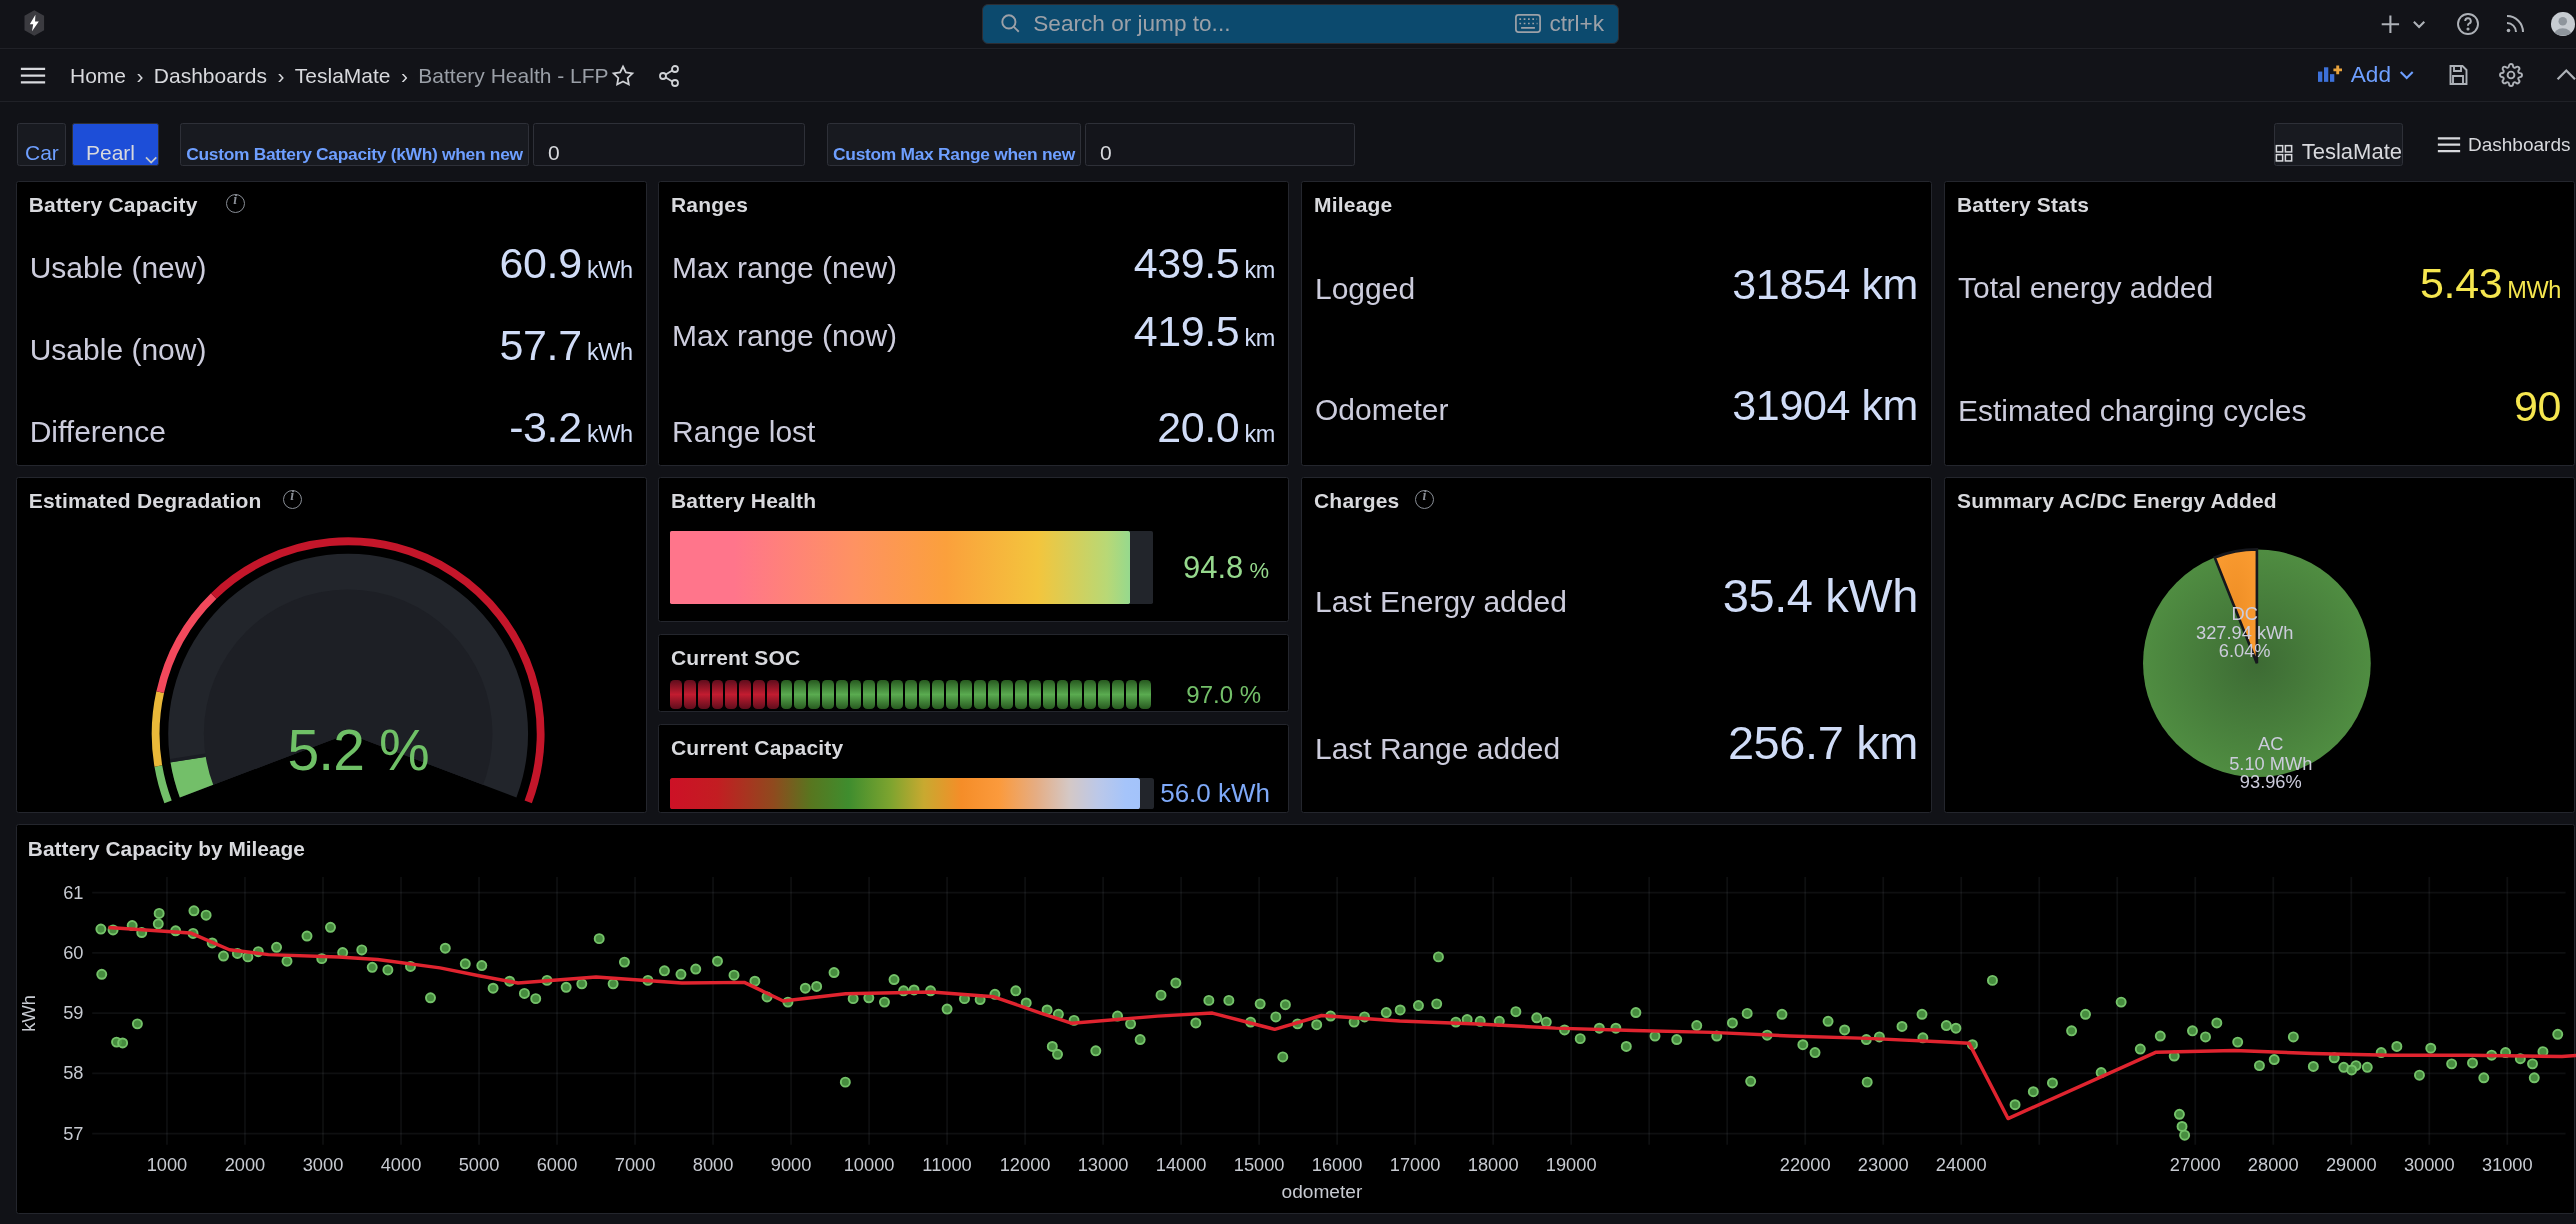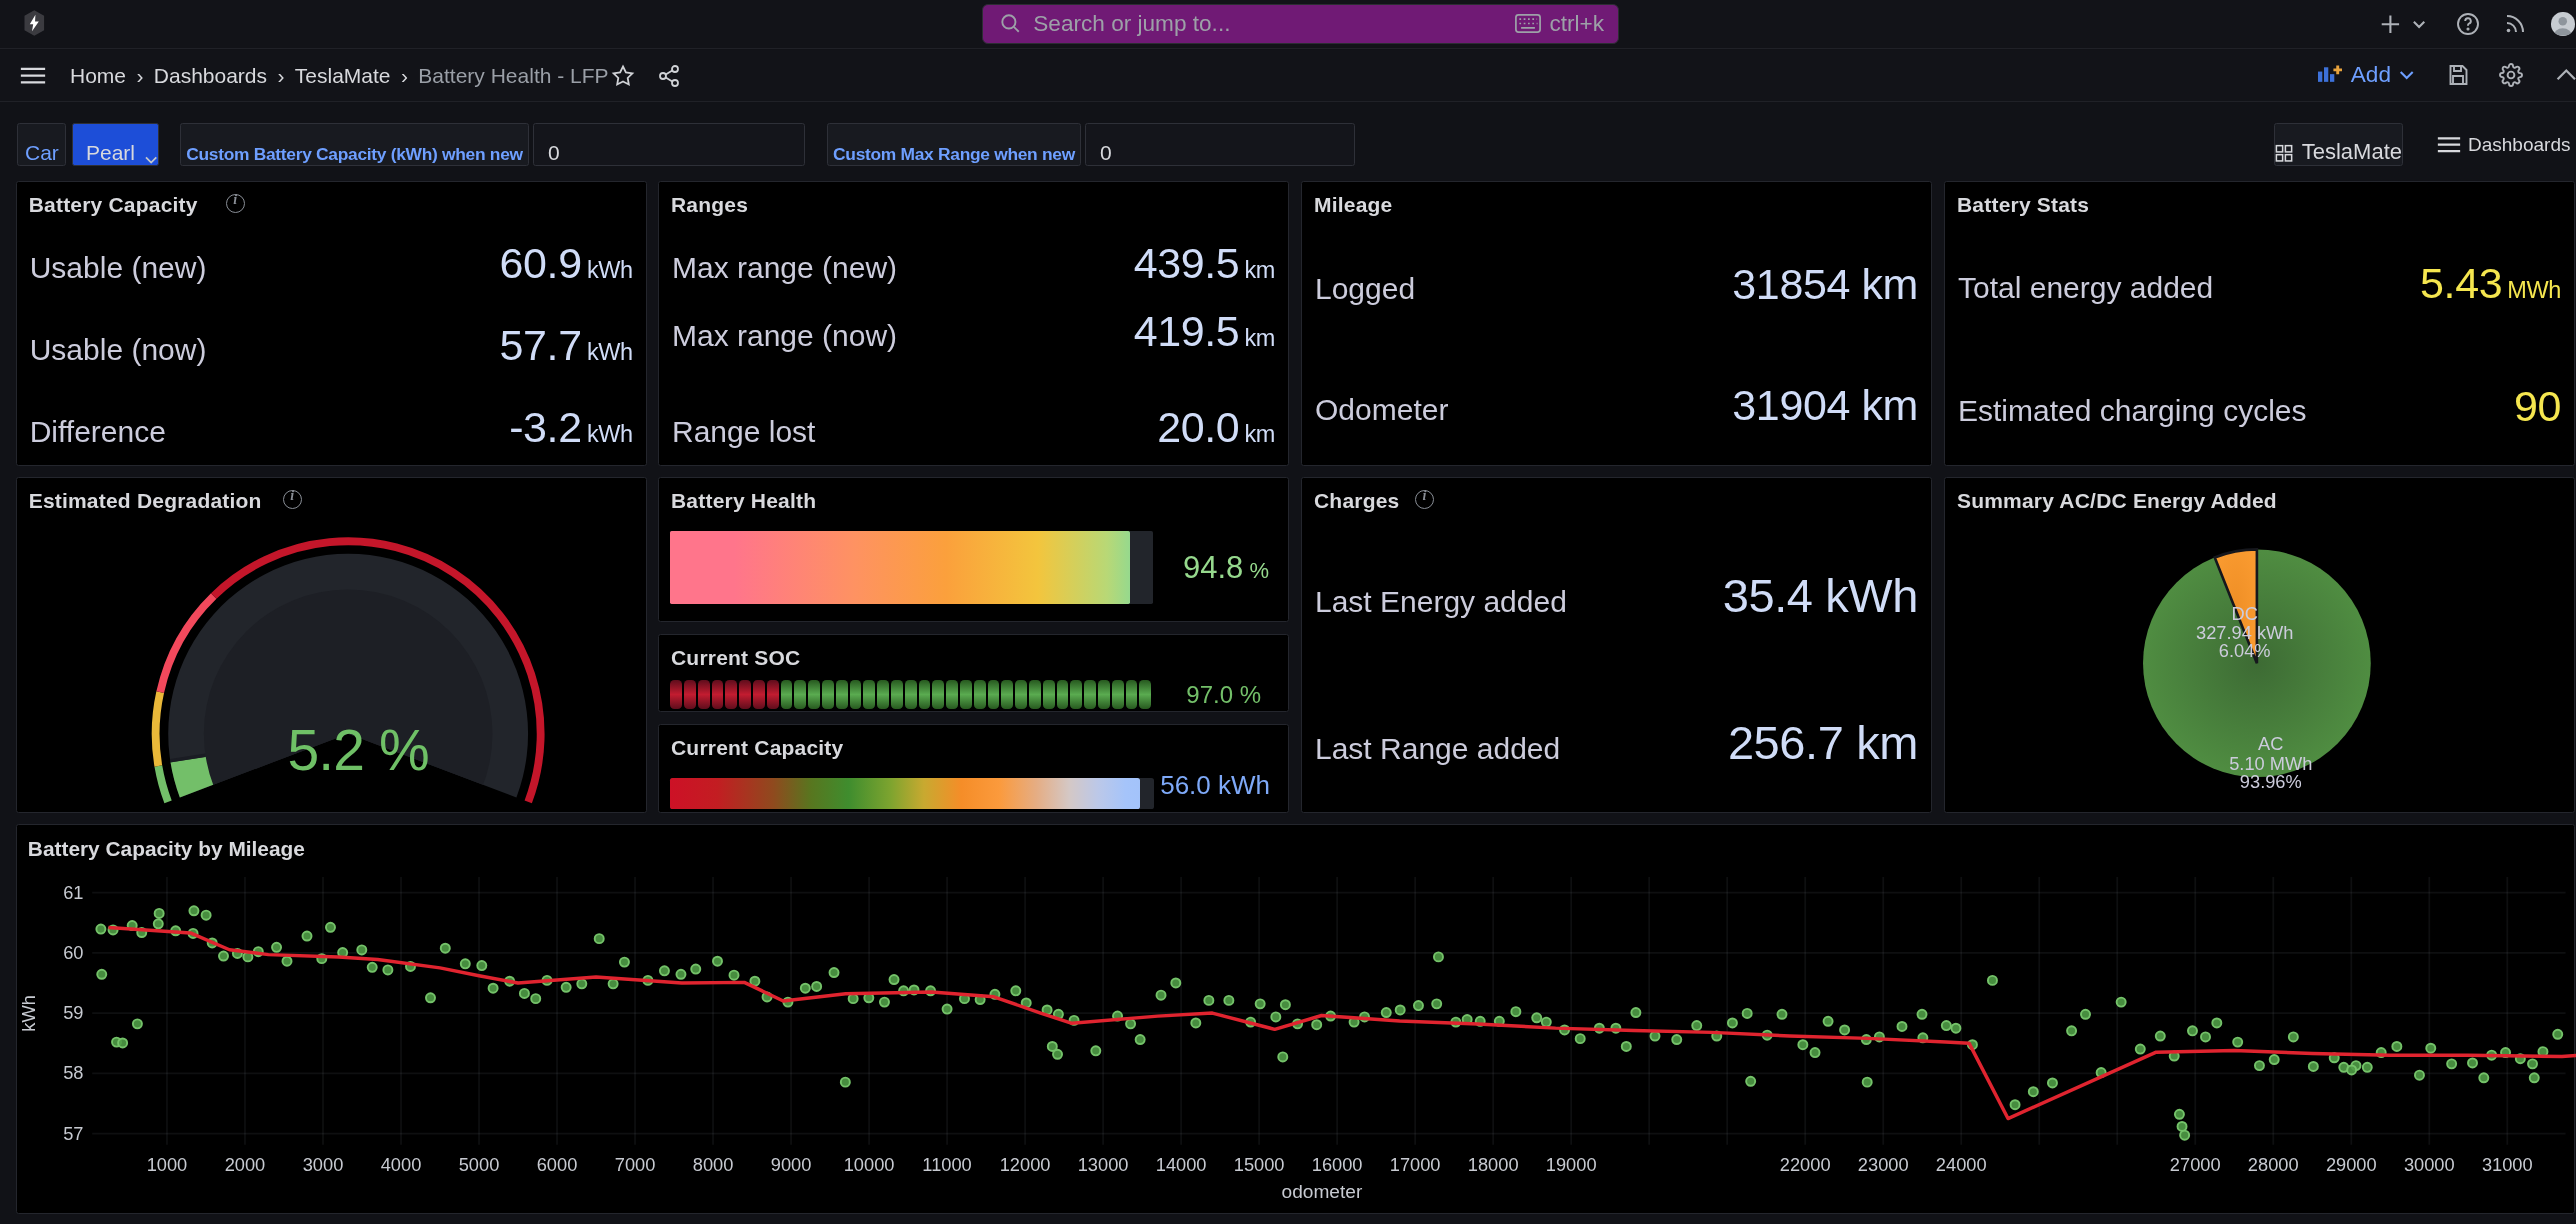--- a/index.html
+++ b/index.html
@@ -17,7 +17,7 @@
 .crumbbar { position:absolute; left:0; top:50px; width:2576px; height:52px; background:#121318; border-bottom:0.9px solid #202127; }
 .ctrl { position:absolute; height:43px; top:123px; background:#181a20; border:0.9px solid #2e3038; border-radius:2.6px; display:flex; align-items:flex-end; overflow:hidden; }
 .blue { color:#6e9fff; }
-.search { position:absolute; left:982px; top:3.5px; width:637px; height:40px; background:#701a75; border:0.9px solid #2c2d33; border-radius:6px; display:flex; align-items:center; color:#9da1a8; font-size:22.6px; }
+.search { position:absolute; left:982px; top:3.5px; width:637px; height:40px; background:#0c4a6e; border:0.9px solid #2c2d33; border-radius:6px; display:flex; align-items:center; color:#9da1a8; font-size:22.6px; }
 </style></head><body>
 <div id="page">
 

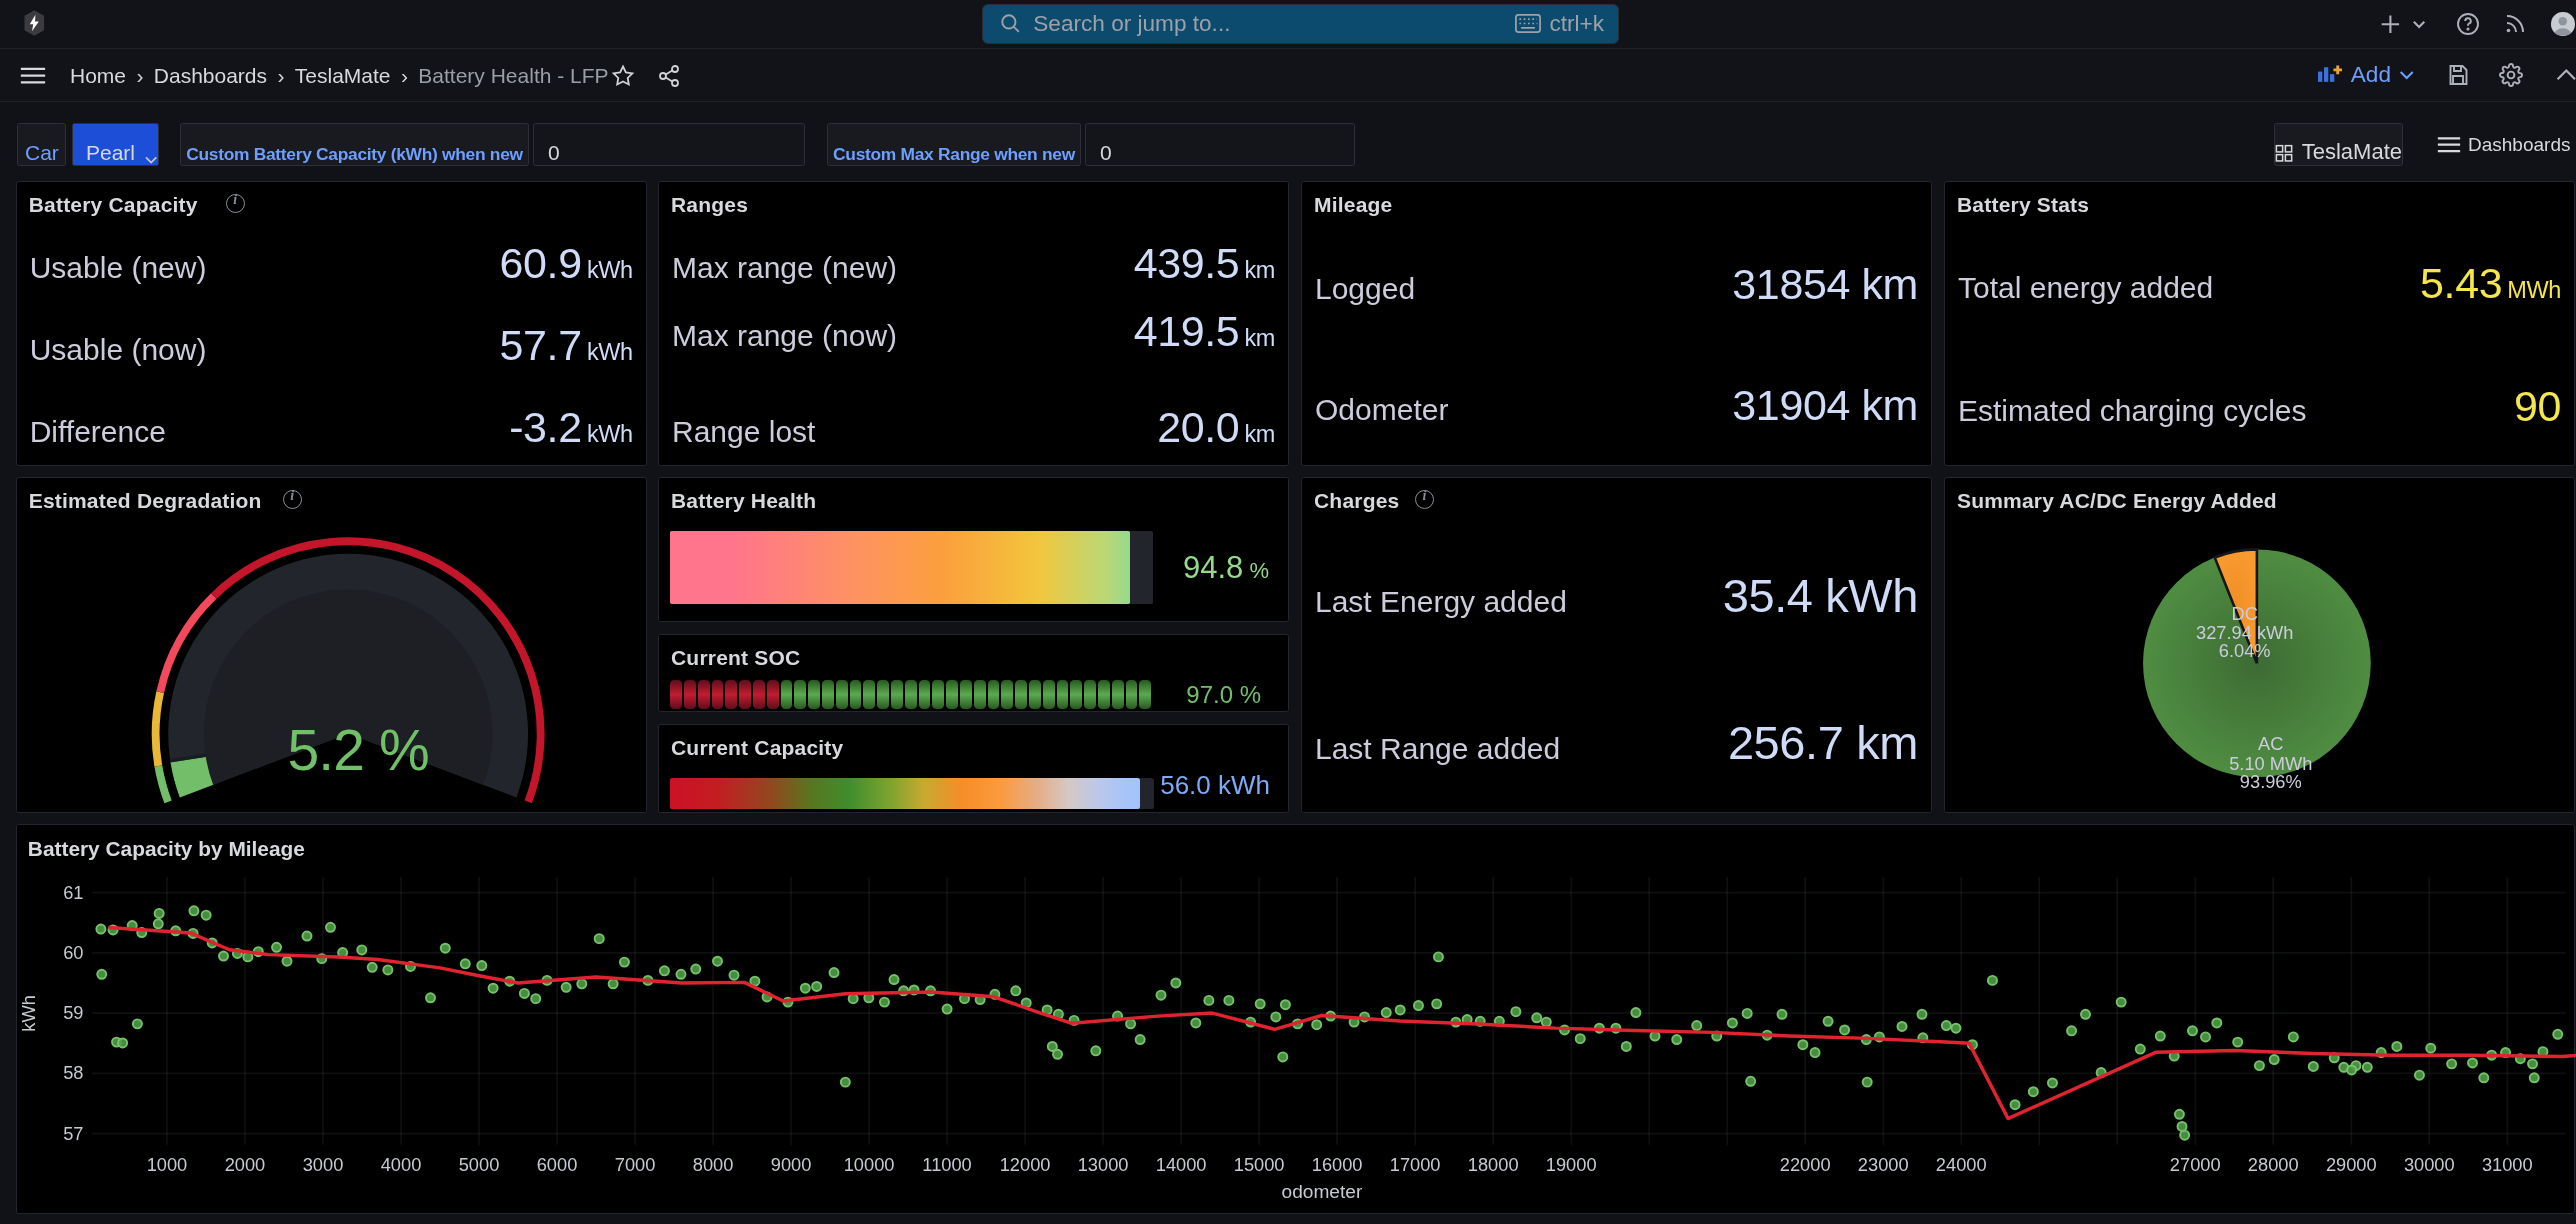--- a/index.html
+++ b/index.html
@@ -275,7 +275,7 @@
   <div class="abs" style="left:11.3px;top:53px;width:484px;height:31px;background:#22252b;border-radius:2.6px">
     <div style="position:absolute;left:0;top:0;height:31px;border-radius:2.6px;width:470px;background:linear-gradient(90deg,#cd1126 0%,#c31d22 10%,#8f4a1e 22%,#58761f 30%,#3f8d2e 38%,#7ea42f 47%,#c8a930 54%,#f58d28 62%,#fb9a3c 70%,#e5ad84 78%,#d4c8c6 85%,#bcc8e8 91%,#a5c4fa 97%,#a3c3fa 100%)"></div>
   </div>
-  <div class="abs" style="left:374px;width:237px;top:45px;height:31px;display:flex;align-items:center;justify-content:flex-end;white-space:nowrap;">
+  <div class="abs" style="left:374px;width:237px;top:53px;height:31px;display:flex;align-items:center;justify-content:flex-end;white-space:nowrap;">
     <span style="font-size:26px;font-weight:500;color:#7ea9f8">56.0 kWh</span>
   </div>
 </div>

